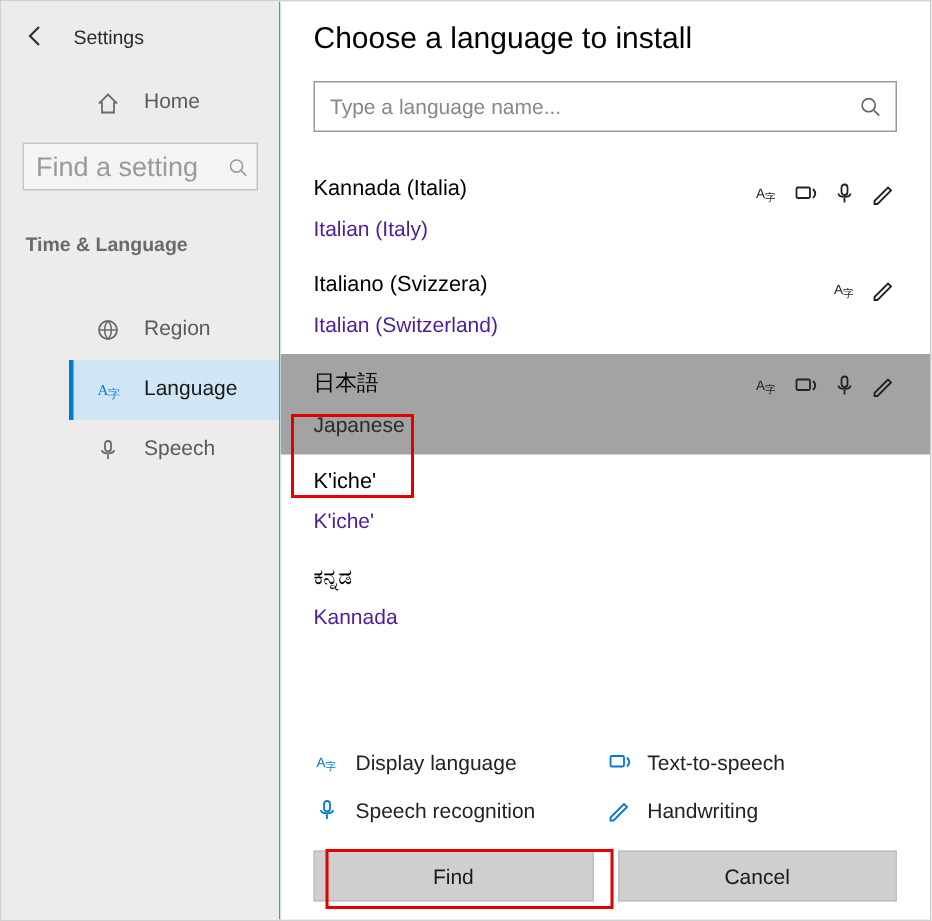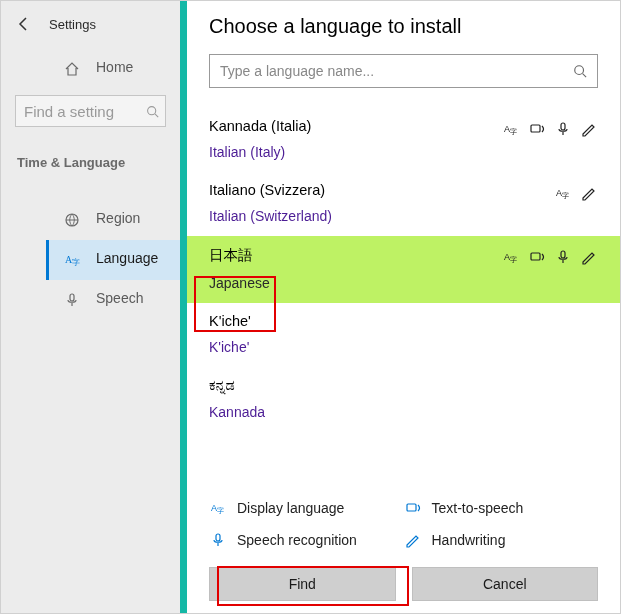--- a/index.html
+++ b/index.html
@@ -19,7 +19,7 @@
   .sidebar {
     width: 186px;
     background: #ececec;
-    border-right: 7px solid #14b8a6;
+    border-right: 1px solid #14b8a6;
     padding-top: 4px;
   }
   .side-top {

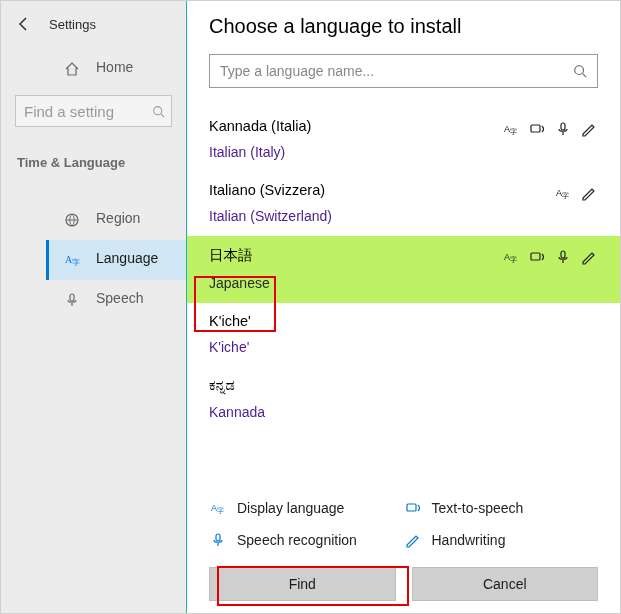--- a/index.html
+++ b/index.html
@@ -81,7 +81,7 @@
   }
   .find-setting input {
     border: none; background: transparent; width: 100%;
-    font-size: 15px; color: #333;
+    font-size: 18px; color: #333;
   }
   .find-setting input::placeholder { color: #9a9a9a; }
   .find-setting .srch-ic { position: absolute; right: 6px; color: #9a9a9a; }

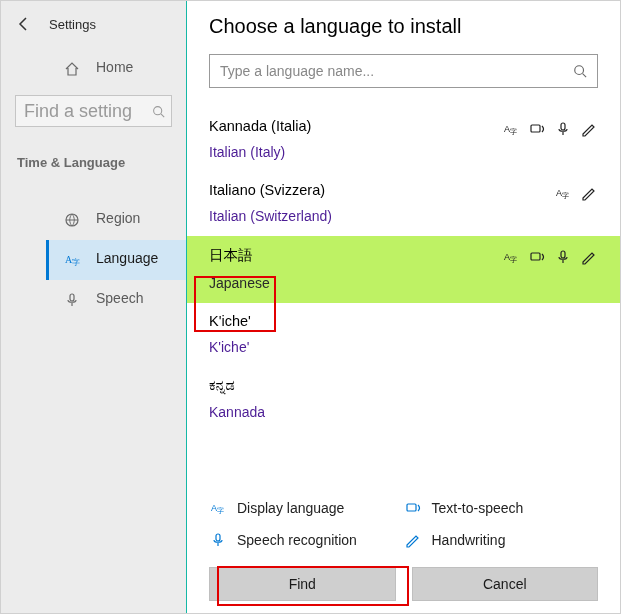--- a/index.html
+++ b/index.html
@@ -130,7 +130,7 @@
     position: relative;
   }
   .lang-item.selected {
-    background: #bef264;
+    background: #a3a3a3;
   }
   .lang-text { display: flex; flex-direction: column; }
   .lang-native { font-size: 14.5px; color: #000; margin-bottom: 10px; }

